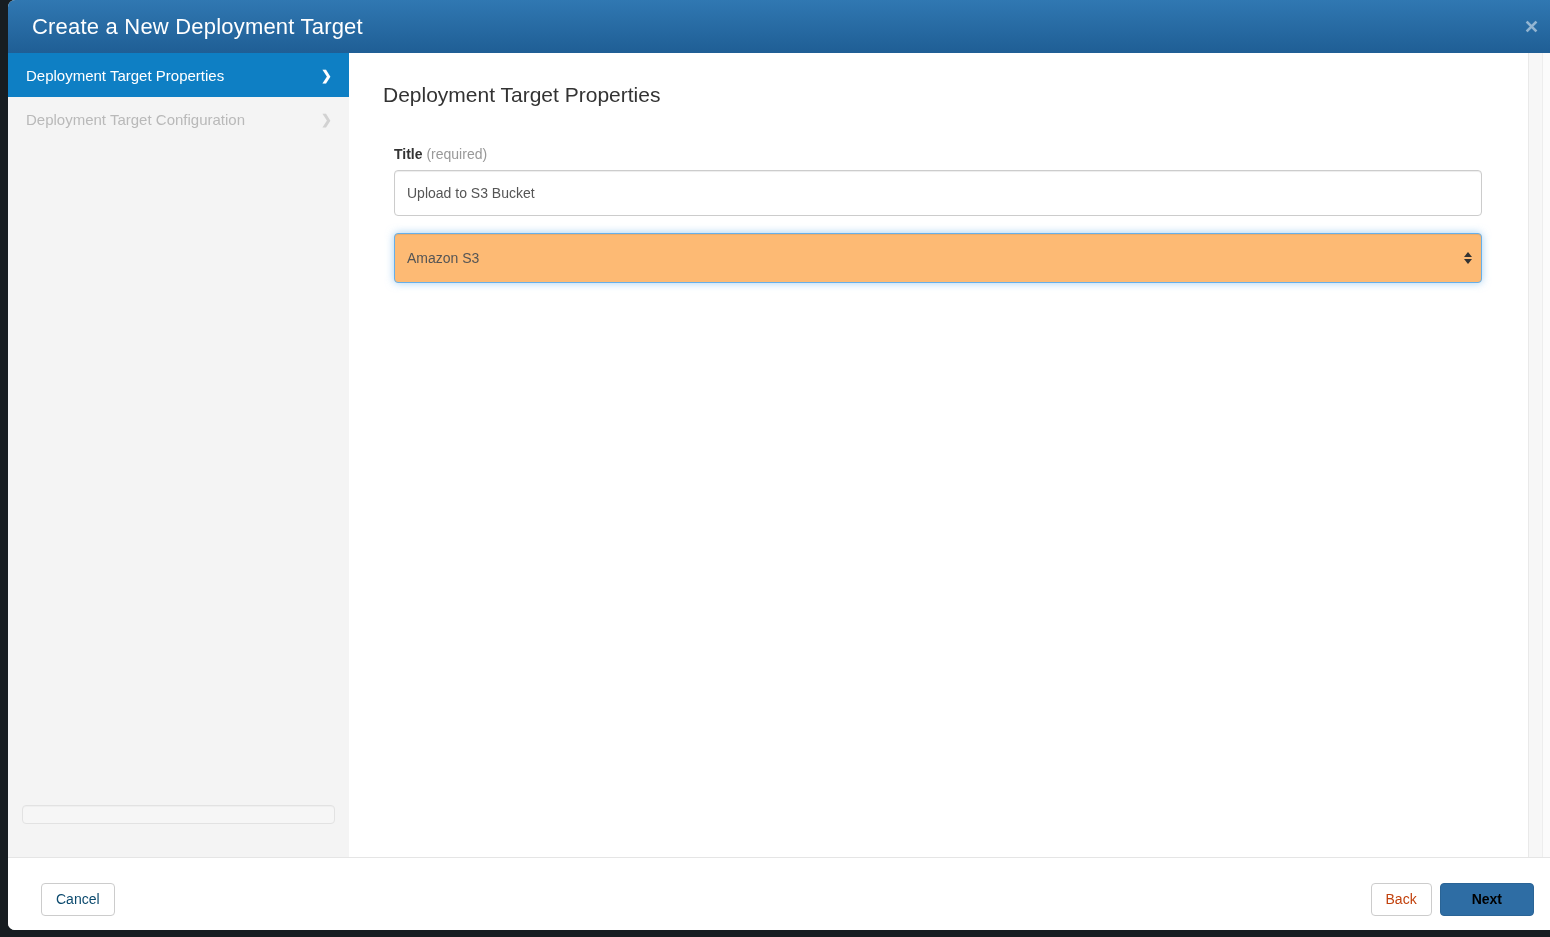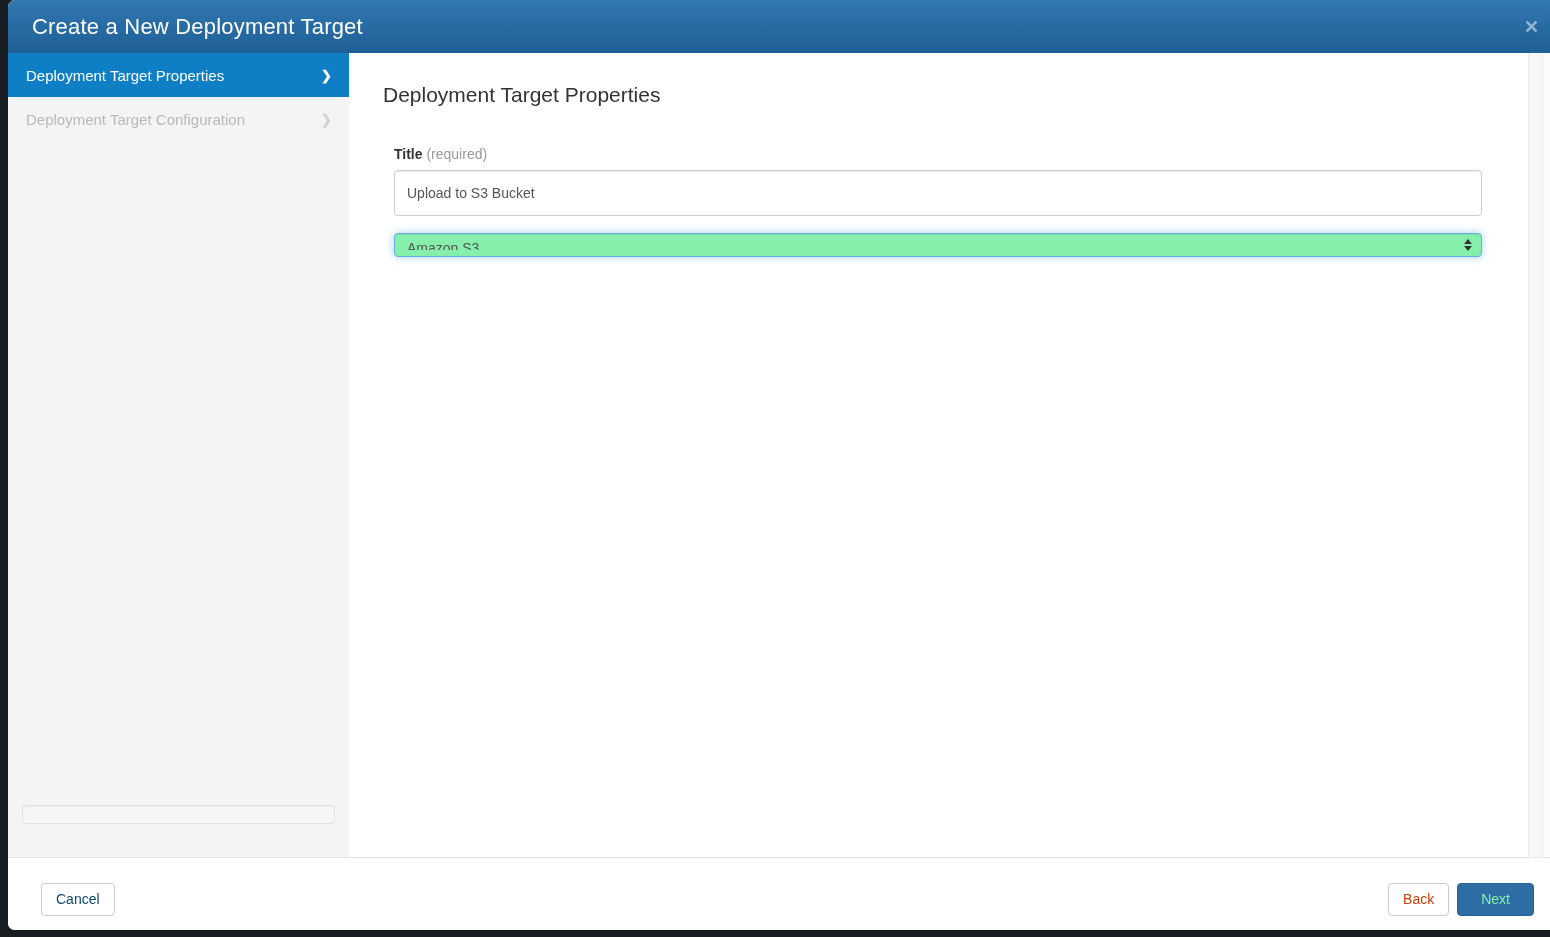--- a/index.html
+++ b/index.html
@@ -137,14 +137,14 @@
   .select-wrap { position: relative; }
   .select-input {
     width: 100%;
-    height: 24px;
+    height: 50px;
     border: 1px solid #66afe9;
     border-radius: 4px;
     padding: 6px 24px 6px 12px;
     font-size: 14px;
     font-family: "Liberation Sans", sans-serif;
     color: #555555;
-    background: #86efac;
+    background: #fdba74;
     -webkit-appearance: none;
     -moz-appearance: none;
     appearance: none;

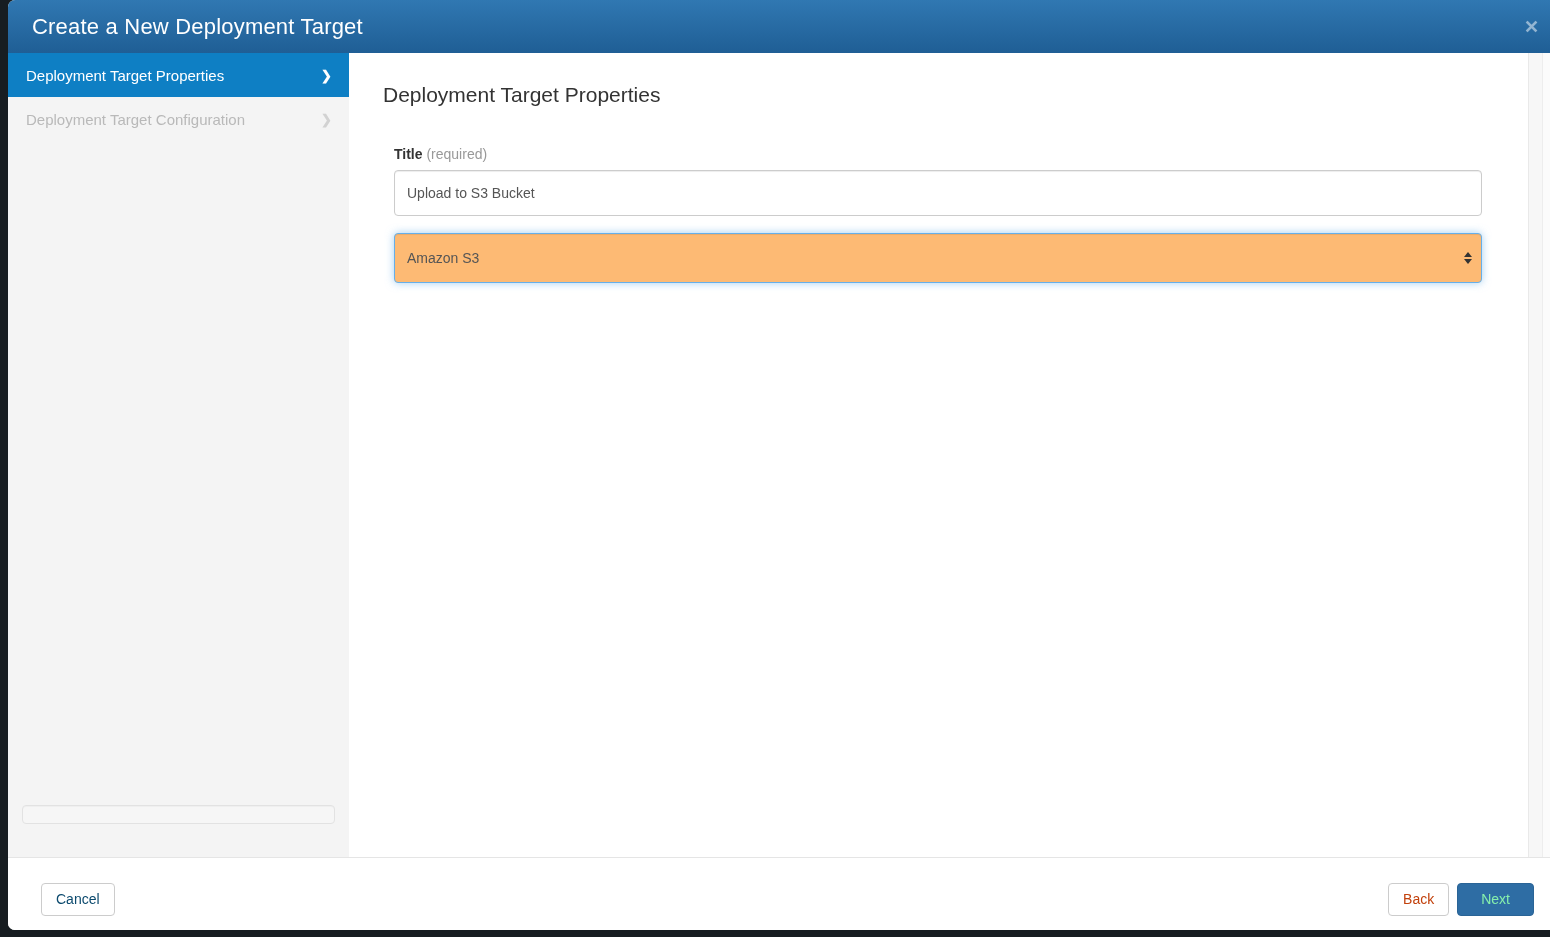--- a/index.html
+++ b/index.html
@@ -218,9 +218,9 @@
   .btn-next {
     background: #2e6da4;
     border-color: #2a6496;
-    color: #86efac;
-    font-weight: normal;
-    padding: 0 23px;
+    color: #000000;
+    font-weight: bold;
+    padding: 0 31px;
   }
 </style>
 </head>

